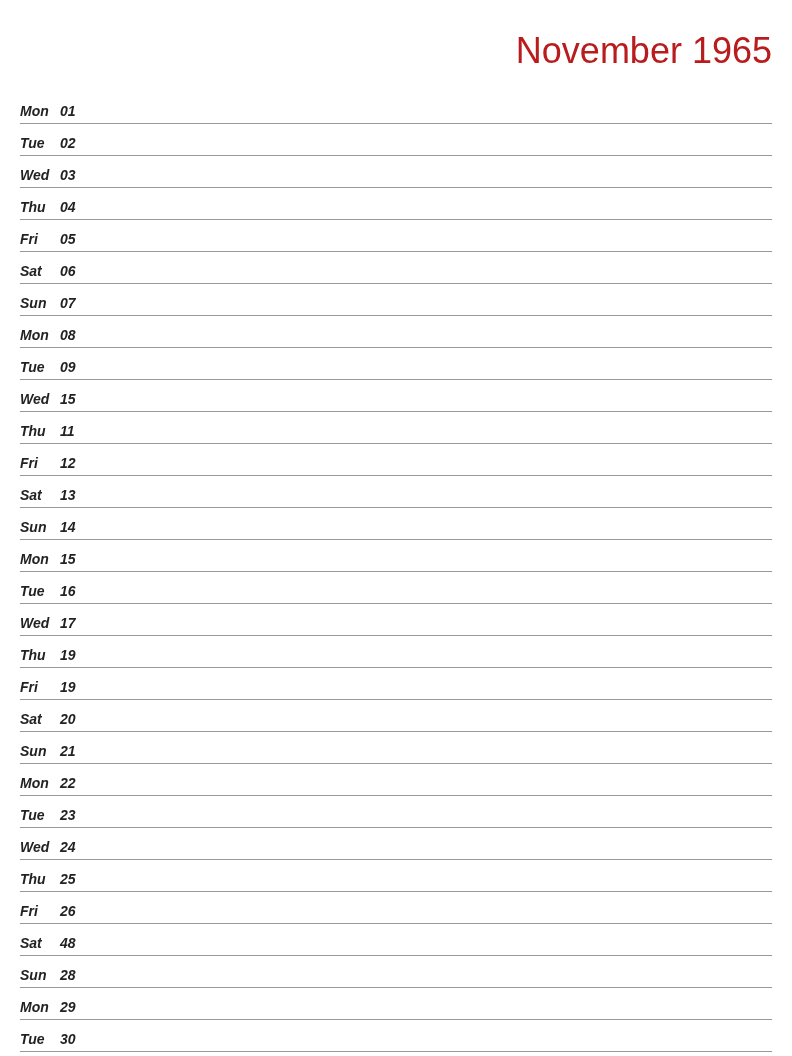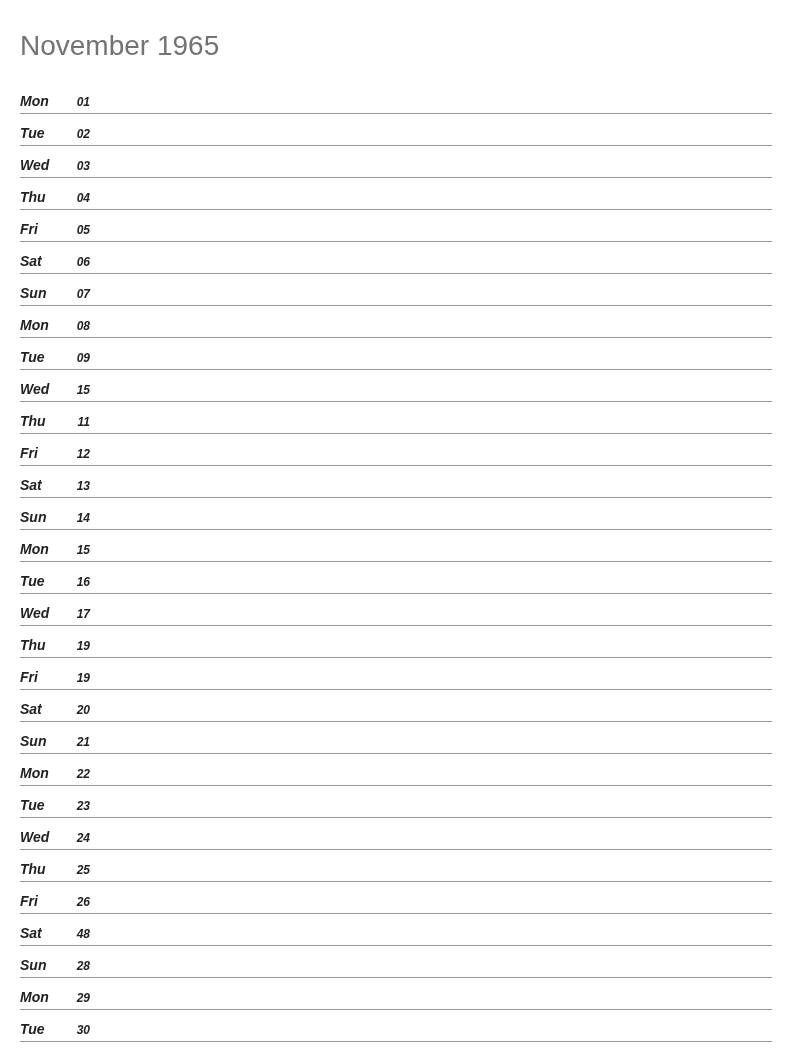--- a/index.html
+++ b/index.html
@@ -17,10 +17,10 @@
     }
 
     .page-title {
-      text-align: left;
-      font-size: 28px;
+      text-align: right;
+      font-size: 36px;
       font-weight: normal;
-      color: #737373;
+      color: #b91c1c;
       margin-bottom: 20px;
       margin-top: 10px;
     }

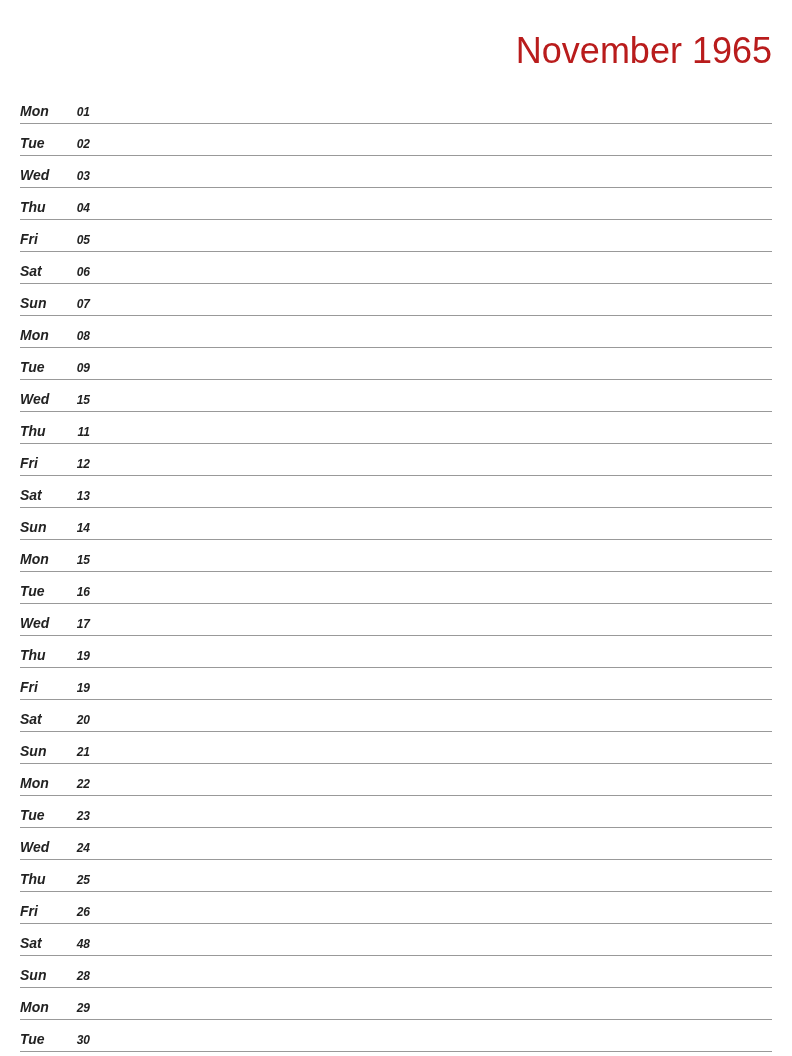--- a/index.html
+++ b/index.html
@@ -50,12 +50,12 @@
 
     .day-number {
       width: 30px;
-      font-size: 12px;
+      font-size: 14px;
       font-weight: bold;
       color: #222;
       flex-shrink: 0;
       padding-bottom: 2px;
-      text-align: right;
+      text-align: left;
     }
 
     .day-line {

